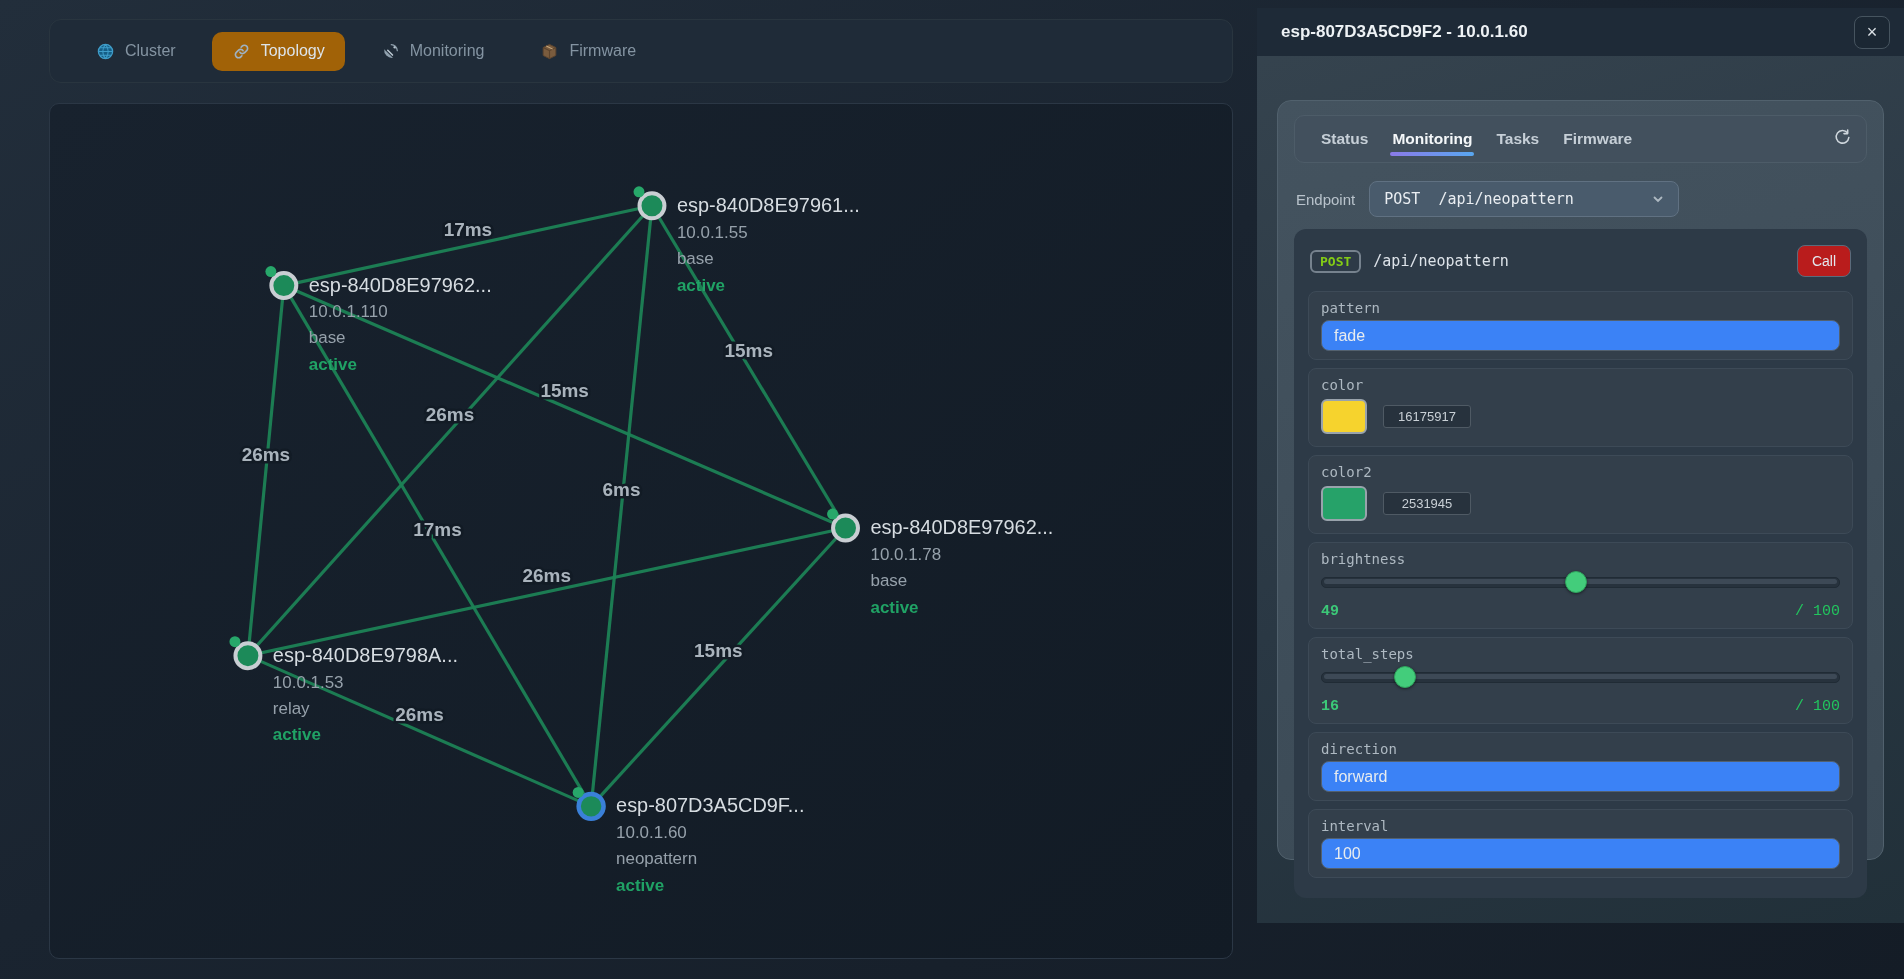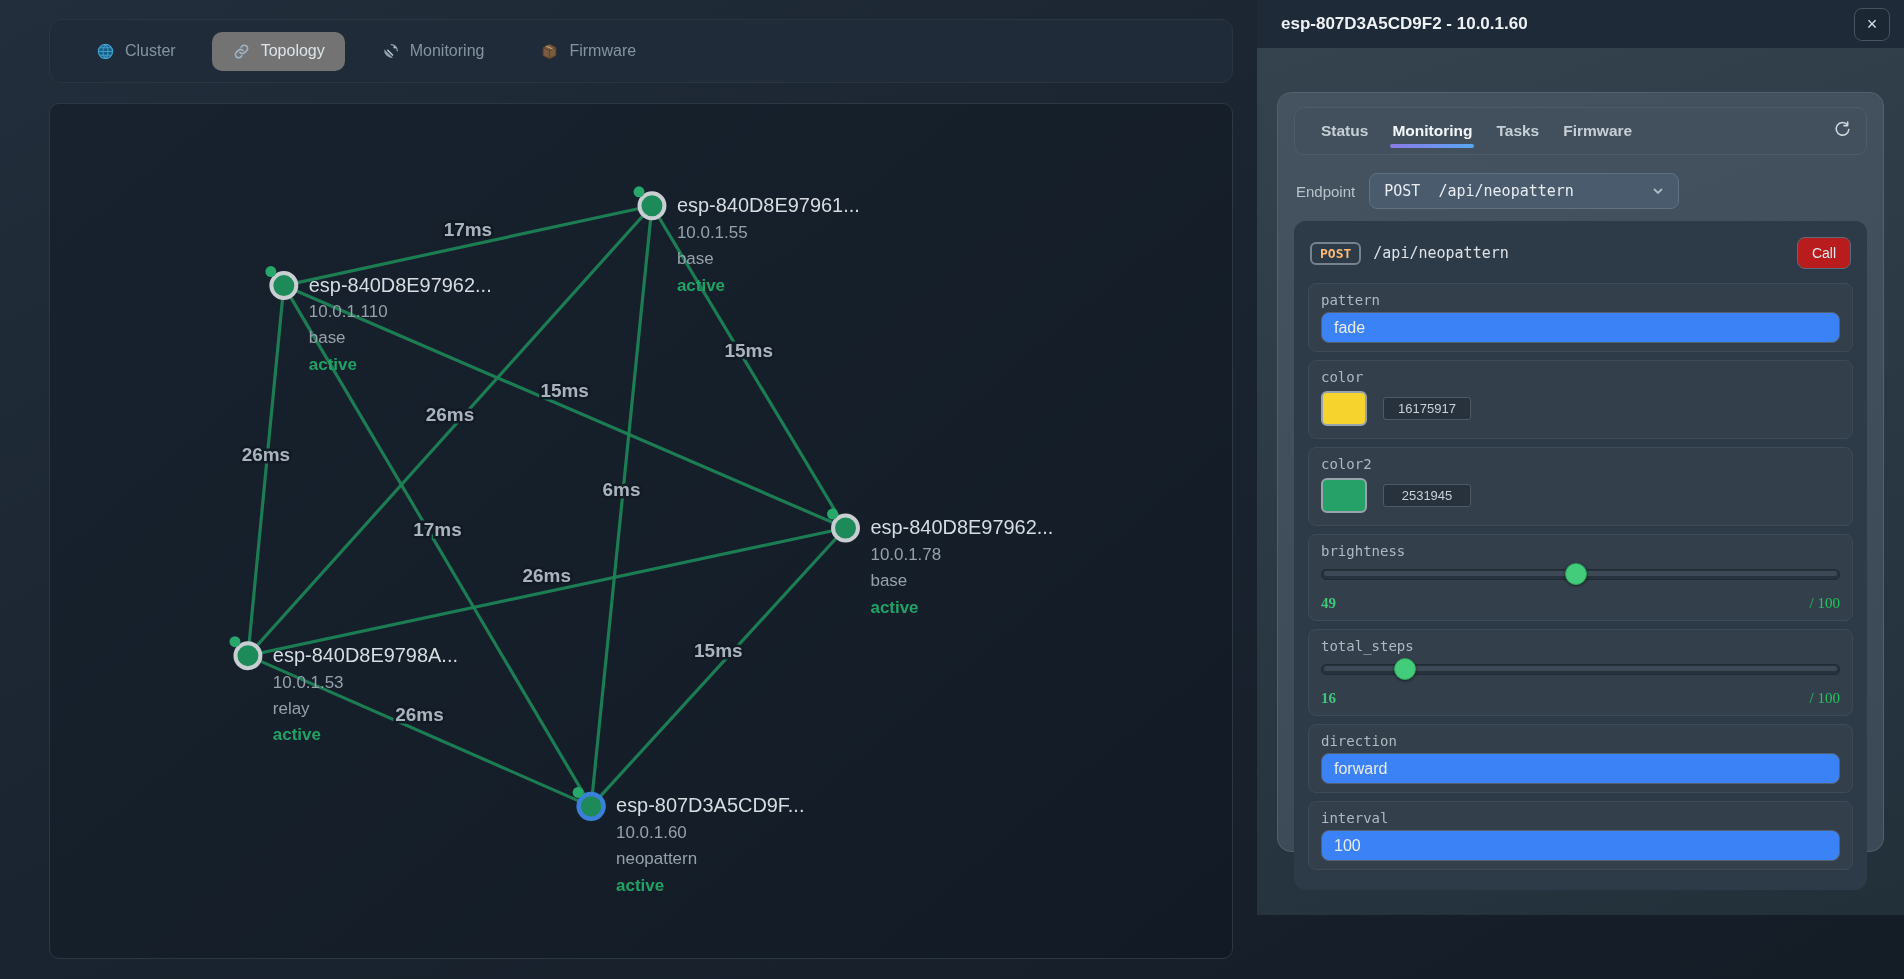--- a/index.html
+++ b/index.html
@@ -29,7 +29,7 @@
   .n-status{font:700 17px "Liberation Sans",sans-serif;}
 
   
-  .panel{position:absolute;left:1257px;top:0;width:647px;height:915px;
+  .panel{position:absolute;left:1257px;top:8px;width:647px;height:915px;
     background:linear-gradient(160deg,#36444f 0%,#2a3844 55%,#213039 100%);}
   .panel-header{height:48px;background:#1e2a37;display:flex;align-items:center;padding:0 14px 0 24px;}
   .panel-title{font-weight:bold;font-size:17px;color:#eef2f5;flex:1;}

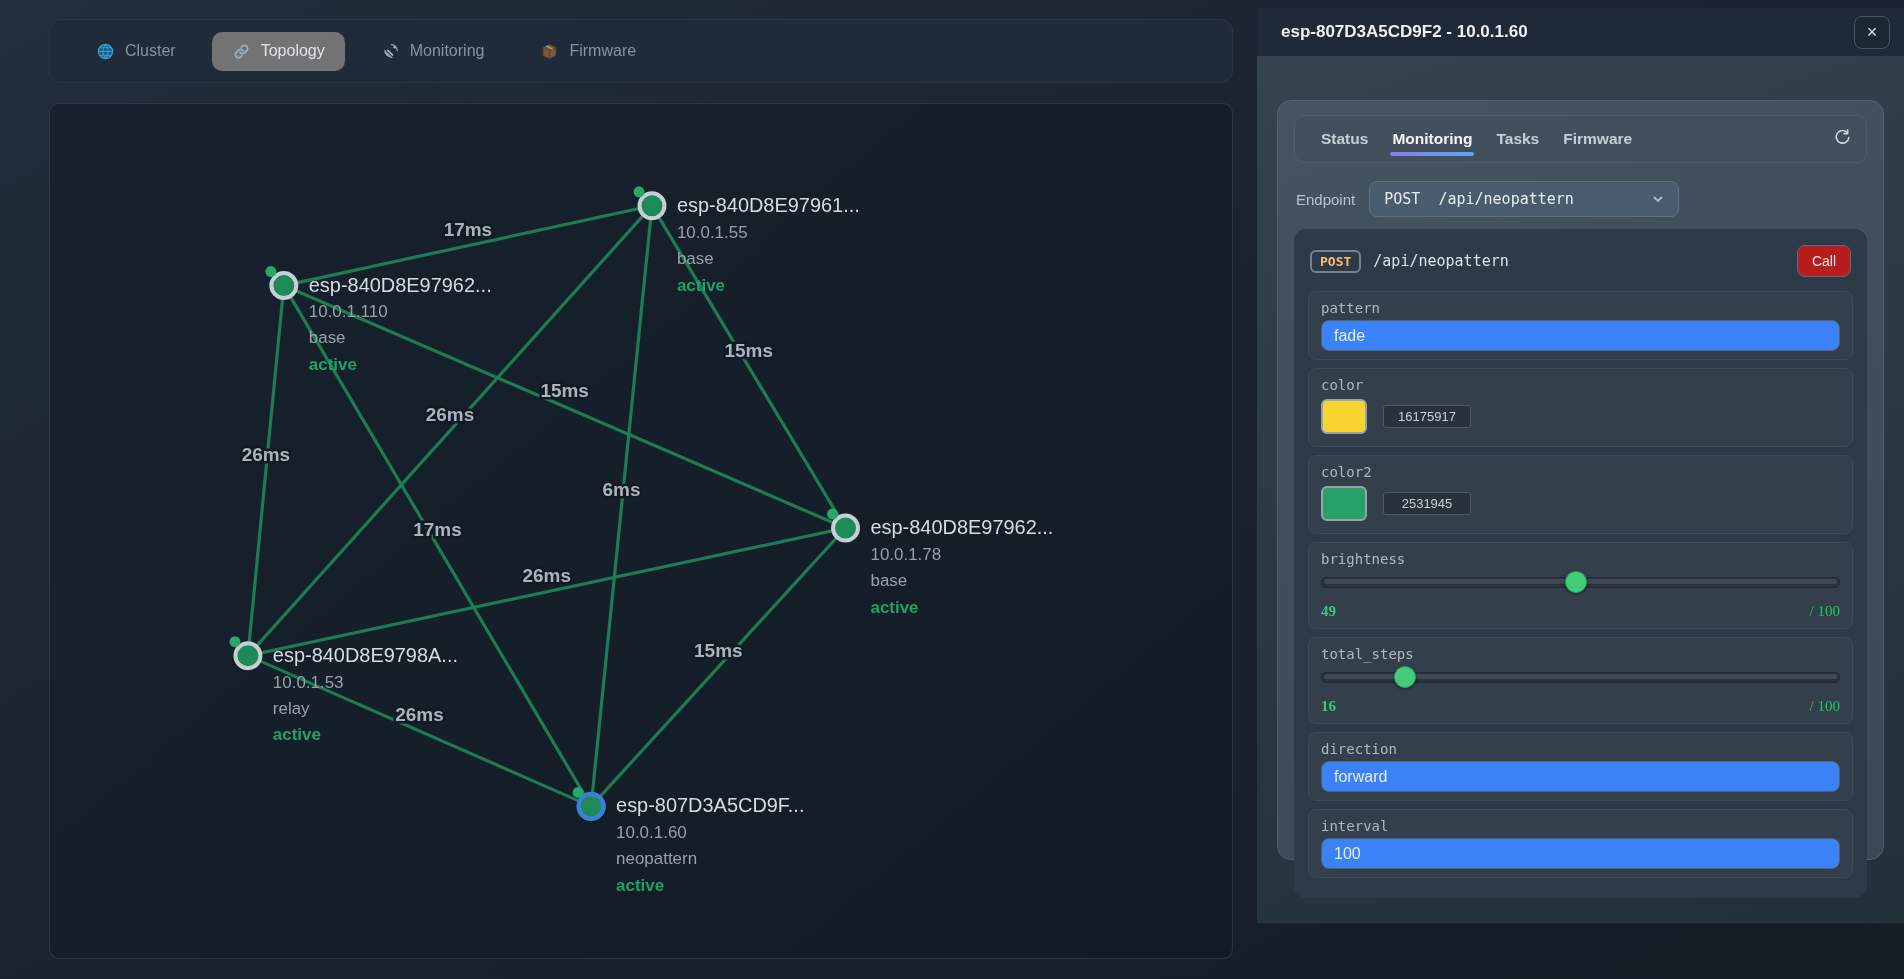--- a/index.html
+++ b/index.html
@@ -13,7 +13,7 @@
     display:flex;align-items:center;padding:0 26px;gap:16px;}
   .nav-tab{display:flex;align-items:center;gap:10px;padding:10px 20px;border-radius:10px;
     color:#8494a2;font-size:16px;cursor:pointer;}
-  .nav-tab.active{background:#737373;color:#dde4ea;}
+  .nav-tab.active{background:#a16207;color:#dde4ea;}
   .nav-icon{display:flex;}
   .nav-icon svg{width:19px;height:19px;display:block;}
 

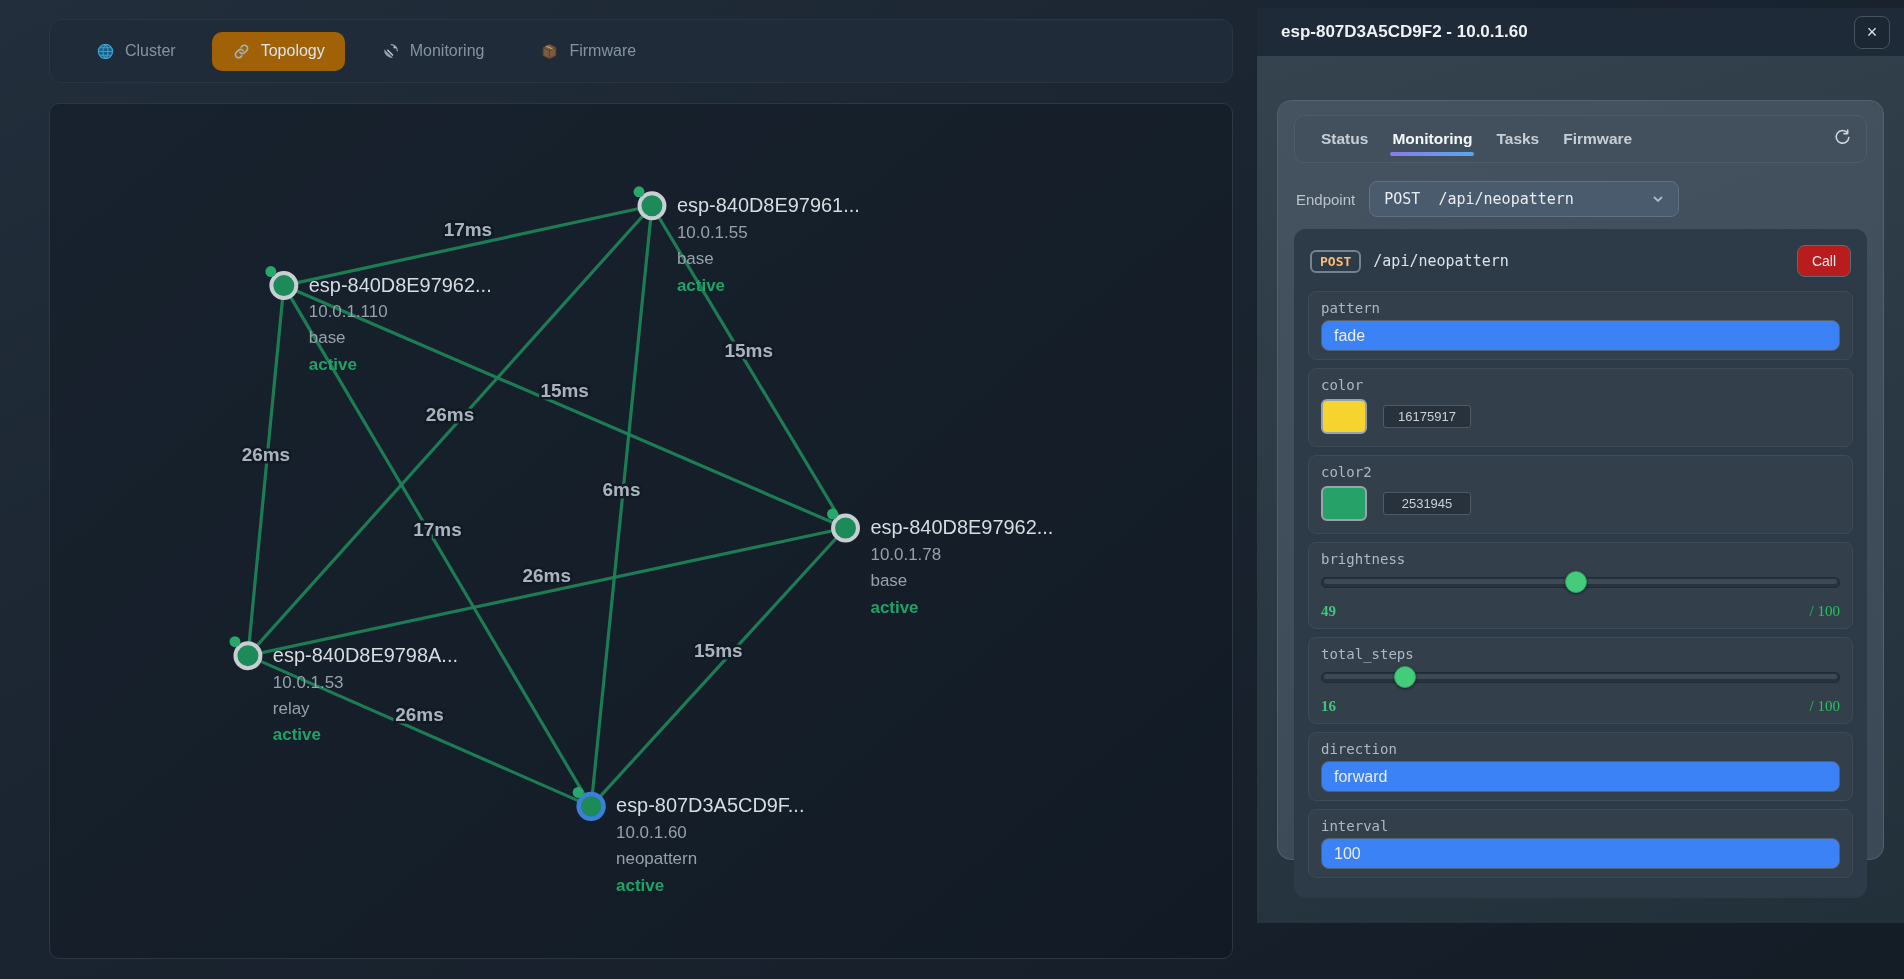--- a/index.html
+++ b/index.html
@@ -58,7 +58,7 @@
 
   .ep-card{background:#2d3a47;border-radius:12px;padding:10px 14px 12px;}
   .ep-head{display:flex;align-items:center;gap:12px;margin:4px 2px 12px;height:36px;}
-  .method-badge{font-family:"DejaVu Sans Mono",monospace;font-weight:bold;font-size:13px;color:#fdba74;
+  .method-badge{font-family:"DejaVu Sans Mono",monospace;font-weight:bold;font-size:13px;color:#84cc16;
     border:2px solid #76828e;border-radius:6px;padding:2px 8px;}
   .ep-path{font-family:"DejaVu Sans Mono",monospace;font-size:15px;color:#dde3e9;flex:1;}
   .call-btn{background:#b91c1c;border:1px solid #5b6b7b;border-radius:8px;color:#e2e8ee;

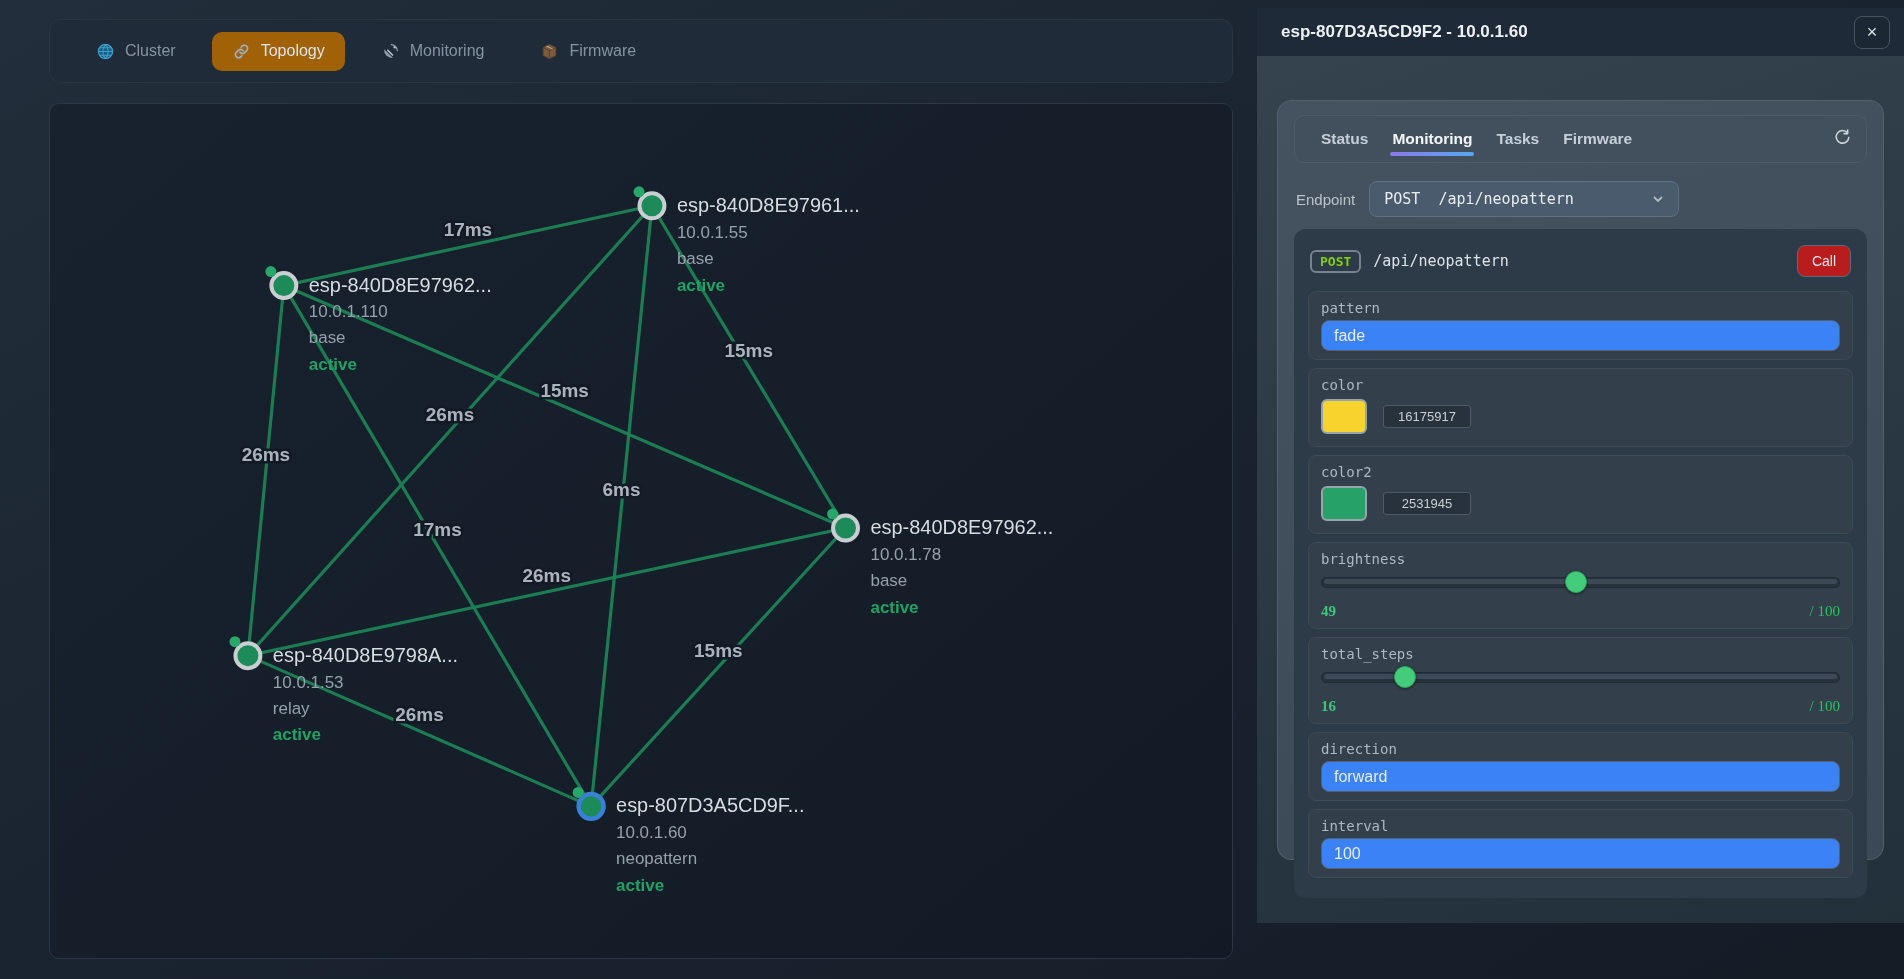--- a/index.html
+++ b/index.html
@@ -79,7 +79,7 @@
   .track-inner{position:absolute;left:3px;right:3px;top:8px;height:5px;background:#3d4956;border-radius:3px;}
   .thumb{position:absolute;top:0;width:20px;height:20px;border-radius:50%;background:#43cd7b;
     border:1px solid #2fa35d;box-shadow:0 1px 3px rgba(0,0,0,.45);cursor:grab;}
-  .val-row{display:flex;justify-content:space-between;font-family:Liberation Serif, serif;
+  .val-row{display:flex;justify-content:space-between;font-family:Liberation Mono, monospace;
     font-size:15px;margin-top:12px;text-align:right;}
   .val-cur{color:#3cc878;font-weight:bold;}
   .val-max{color:#22c55e;}

